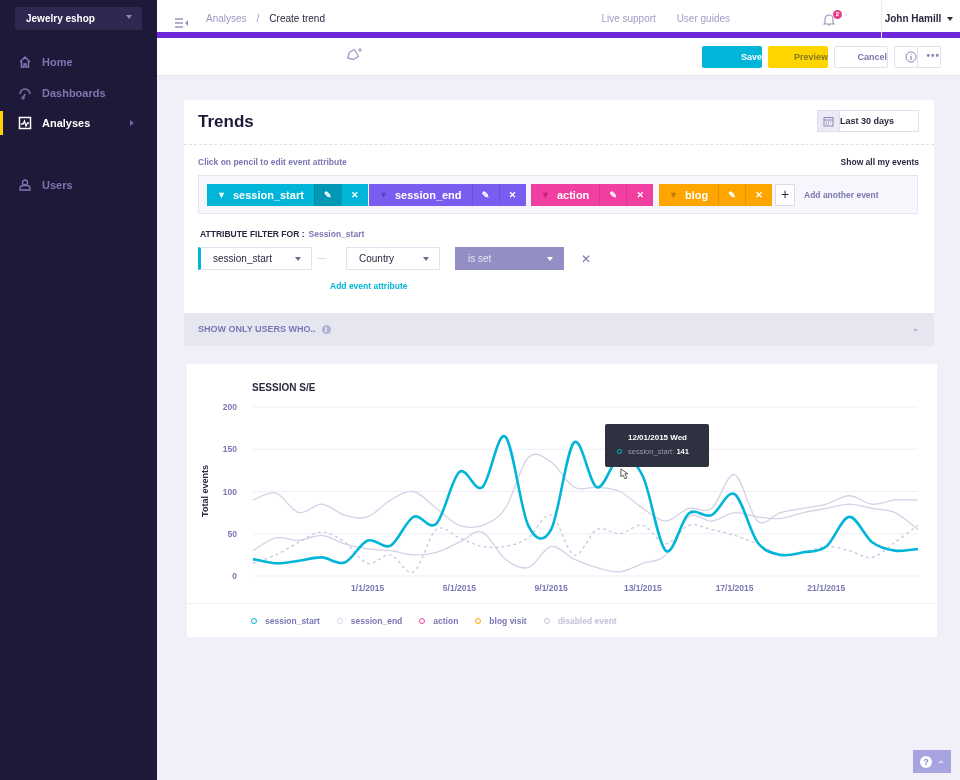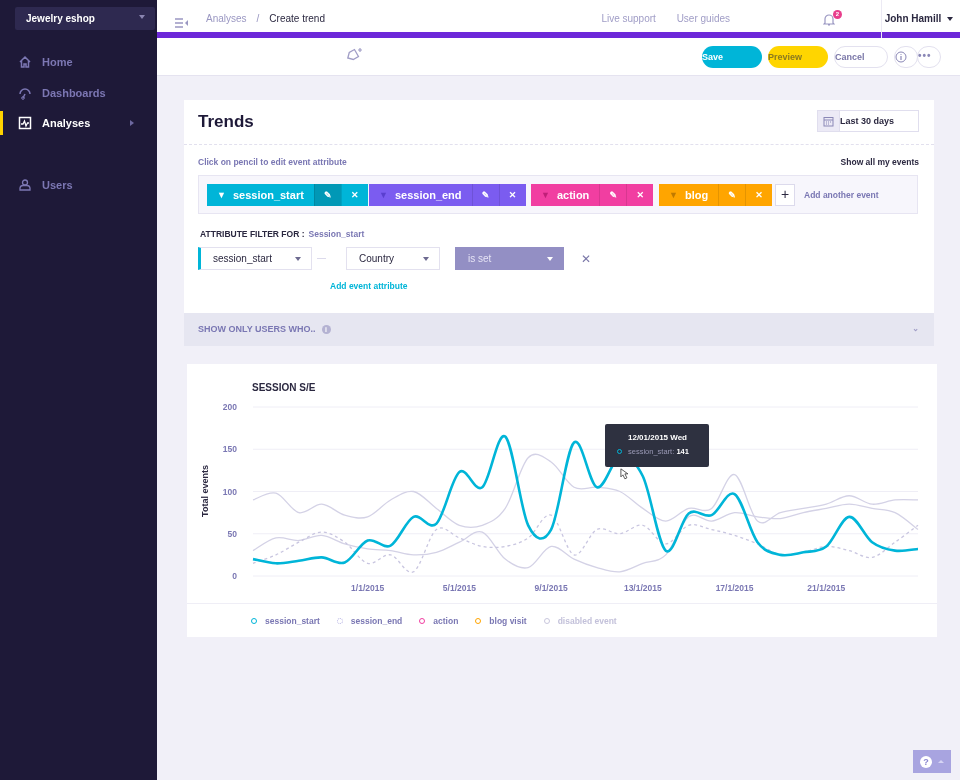--- a/index.html
+++ b/index.html
@@ -5,7 +5,7 @@
 *{box-sizing:border-box;margin:0;padding:0}
 body{width:960px;height:780px;overflow:hidden;font-family:"Liberation Sans",sans-serif;background:#f1f0f8;position:relative;color:#2b2840}
 .sidebar{position:absolute;left:0;top:0;width:157px;height:780px;background:#1e1938}
-.ws{position:absolute;left:15px;top:7px;width:140px;height:23px;background:#2e2950;border-radius:2px;color:#fff;font-size:10px;font-weight:bold;padding:6px 0 0 11px}
+.ws{position:absolute;left:15px;top:7px;width:127px;height:23px;background:#2e2950;border-radius:2px;color:#fff;font-size:10px;font-weight:bold;padding:6px 0 0 11px}
 .ws .caret{position:absolute;right:10px;top:8px;width:0;height:0;border-left:3px solid transparent;border-right:3px solid transparent;border-top:4px solid #8a85b0}
 .nav{position:absolute;left:0;width:157px;height:30px;display:flex;align-items:center;font-size:11px;font-weight:bold;color:#7c77b3}
 .nav .ico{width:14px;height:14px;margin-left:18px;margin-right:10px;display:flex;align-items:center;justify-content:center}

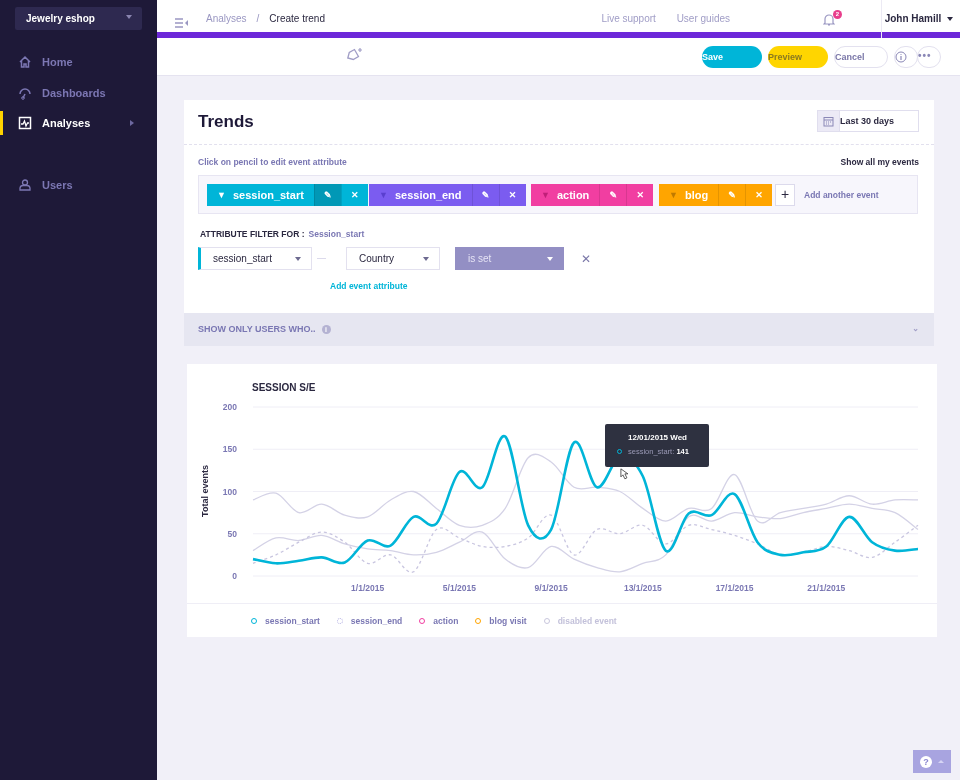--- a/index.html
+++ b/index.html
@@ -27,7 +27,7 @@
 .toolbar{position:absolute;left:157px;top:38px;right:0;height:38px;background:#fff;border-bottom:1px solid #e5e3f0}
 .name-input{position:absolute;left:19px;top:7px;width:154px;height:23px;border:1px solid #dcdaec;border-radius:2px;font-size:10px;color:#a09dc6;padding:5px 10px;font-family:"Liberation Sans",sans-serif;background:#fff}
 .tagicon{position:absolute;left:188px;top:10px}
-.btn{position:absolute;top:8px;height:22px;font-size:9px;font-weight:bold;text-align:left;line-height:22px;border-radius:11px}
+.btn{position:absolute;top:8px;height:22px;font-size:9px;font-weight:bold;text-align:right;line-height:22px;border-radius:2px}
 .btn-save{left:545px;width:60px;background:#00b5d8;color:#fff}
 .btn-prev{left:611px;width:60px;background:#ffd500;color:#8a7a20}
 .btn-cancel{left:677px;width:54px;background:#fff;color:#7a77a8;border:1px solid #e3e1ef;line-height:20px}

